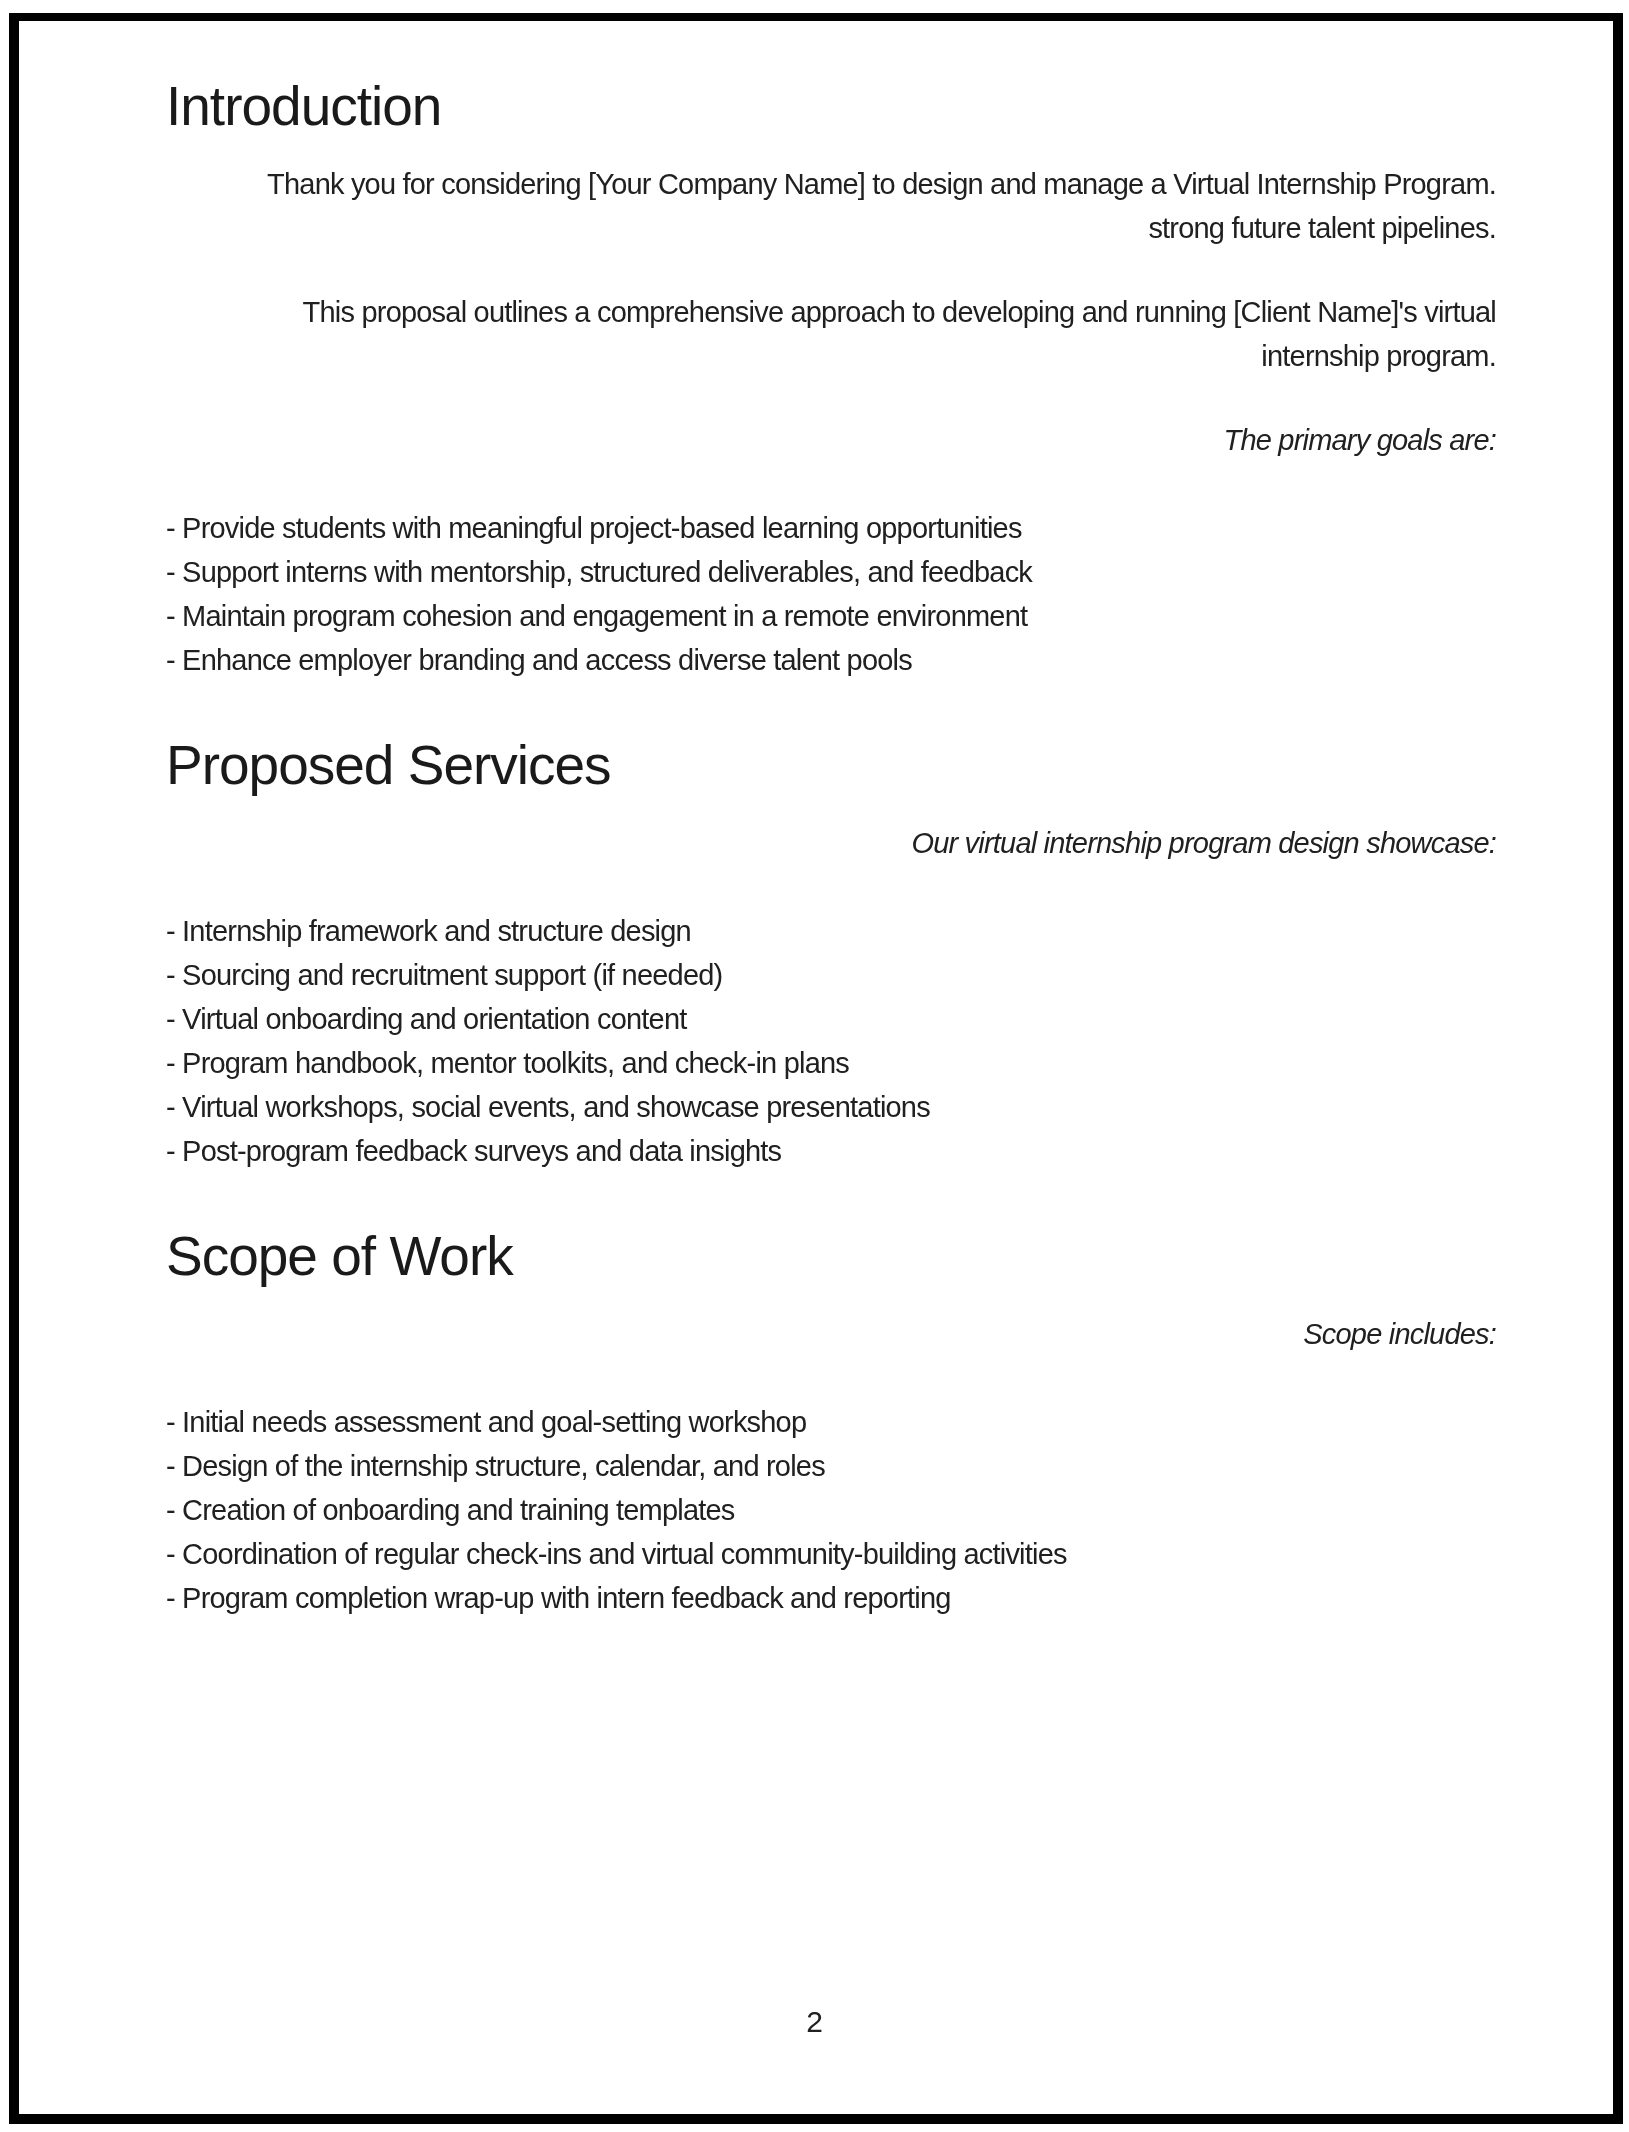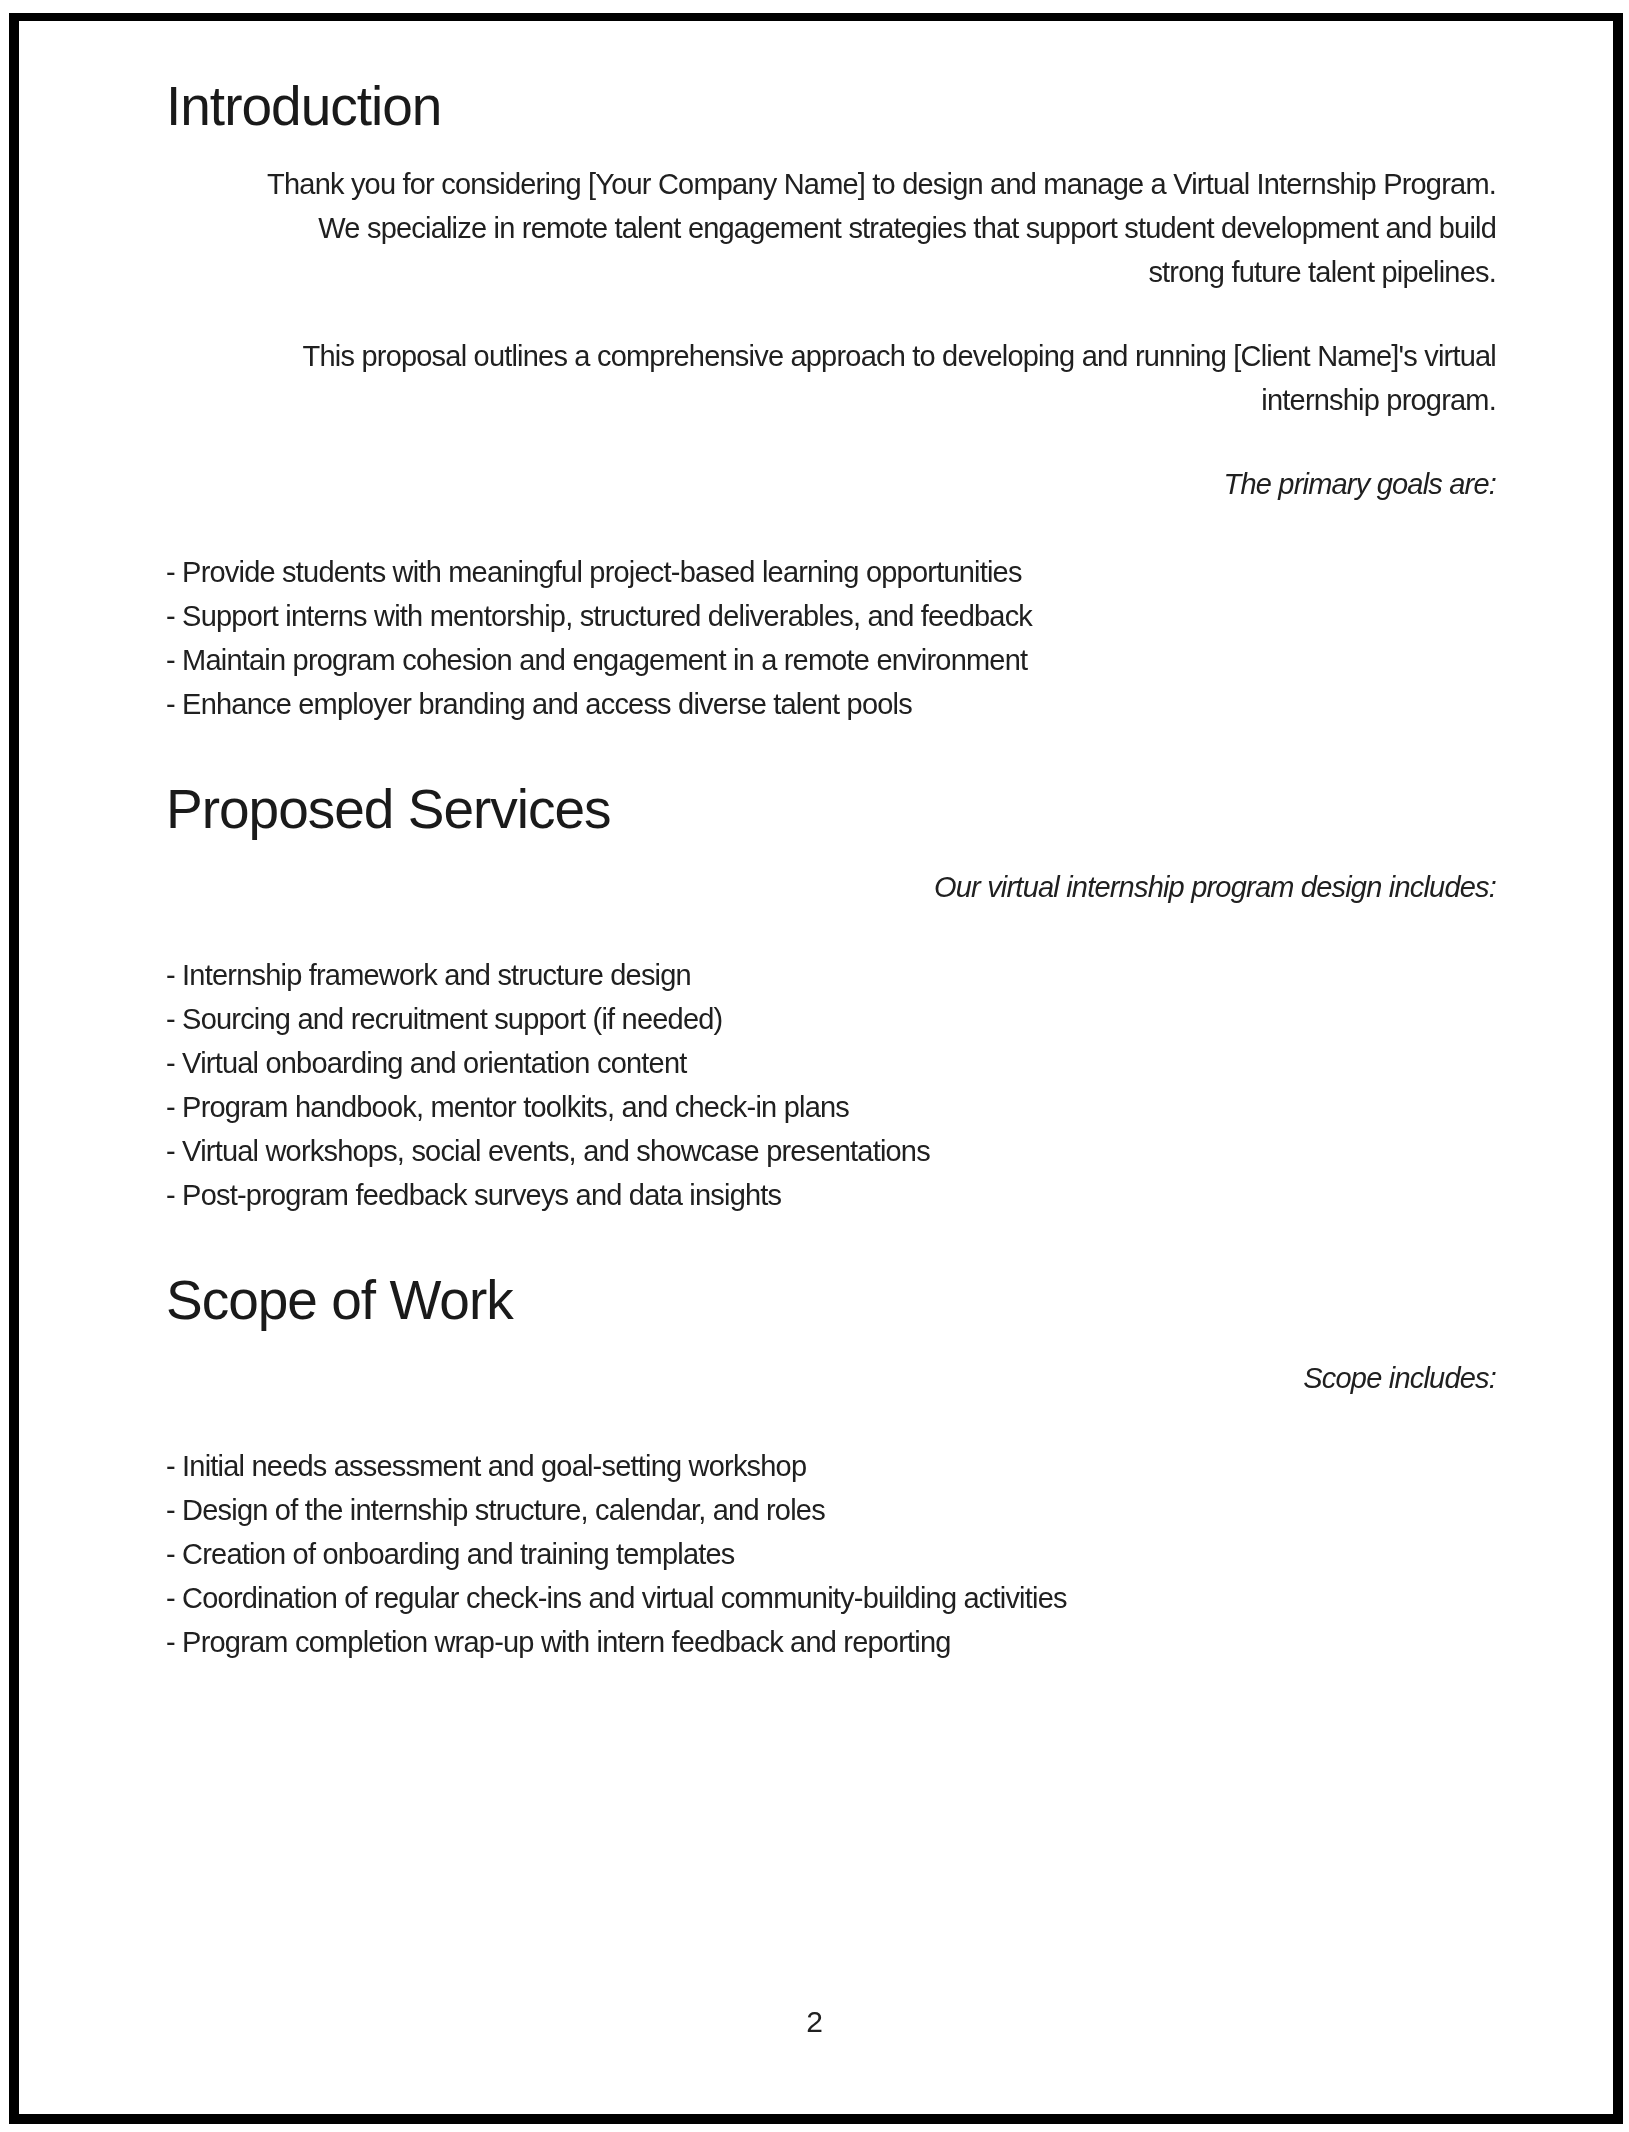--- a/index.html
+++ b/index.html
@@ -84,7 +84,6 @@
     <div class="section-heading">Introduction</div>
     <div class="para">
       <div class="line">Thank you for considering [Your Company Name] to design and manage a Virtual Internship Program.</div>
-      <div class="line">We specialize in remote talent engagement strategies that support student development and build</div>
       <div class="line">strong future talent pipelines.</div>
     </div>
     <div class="para">

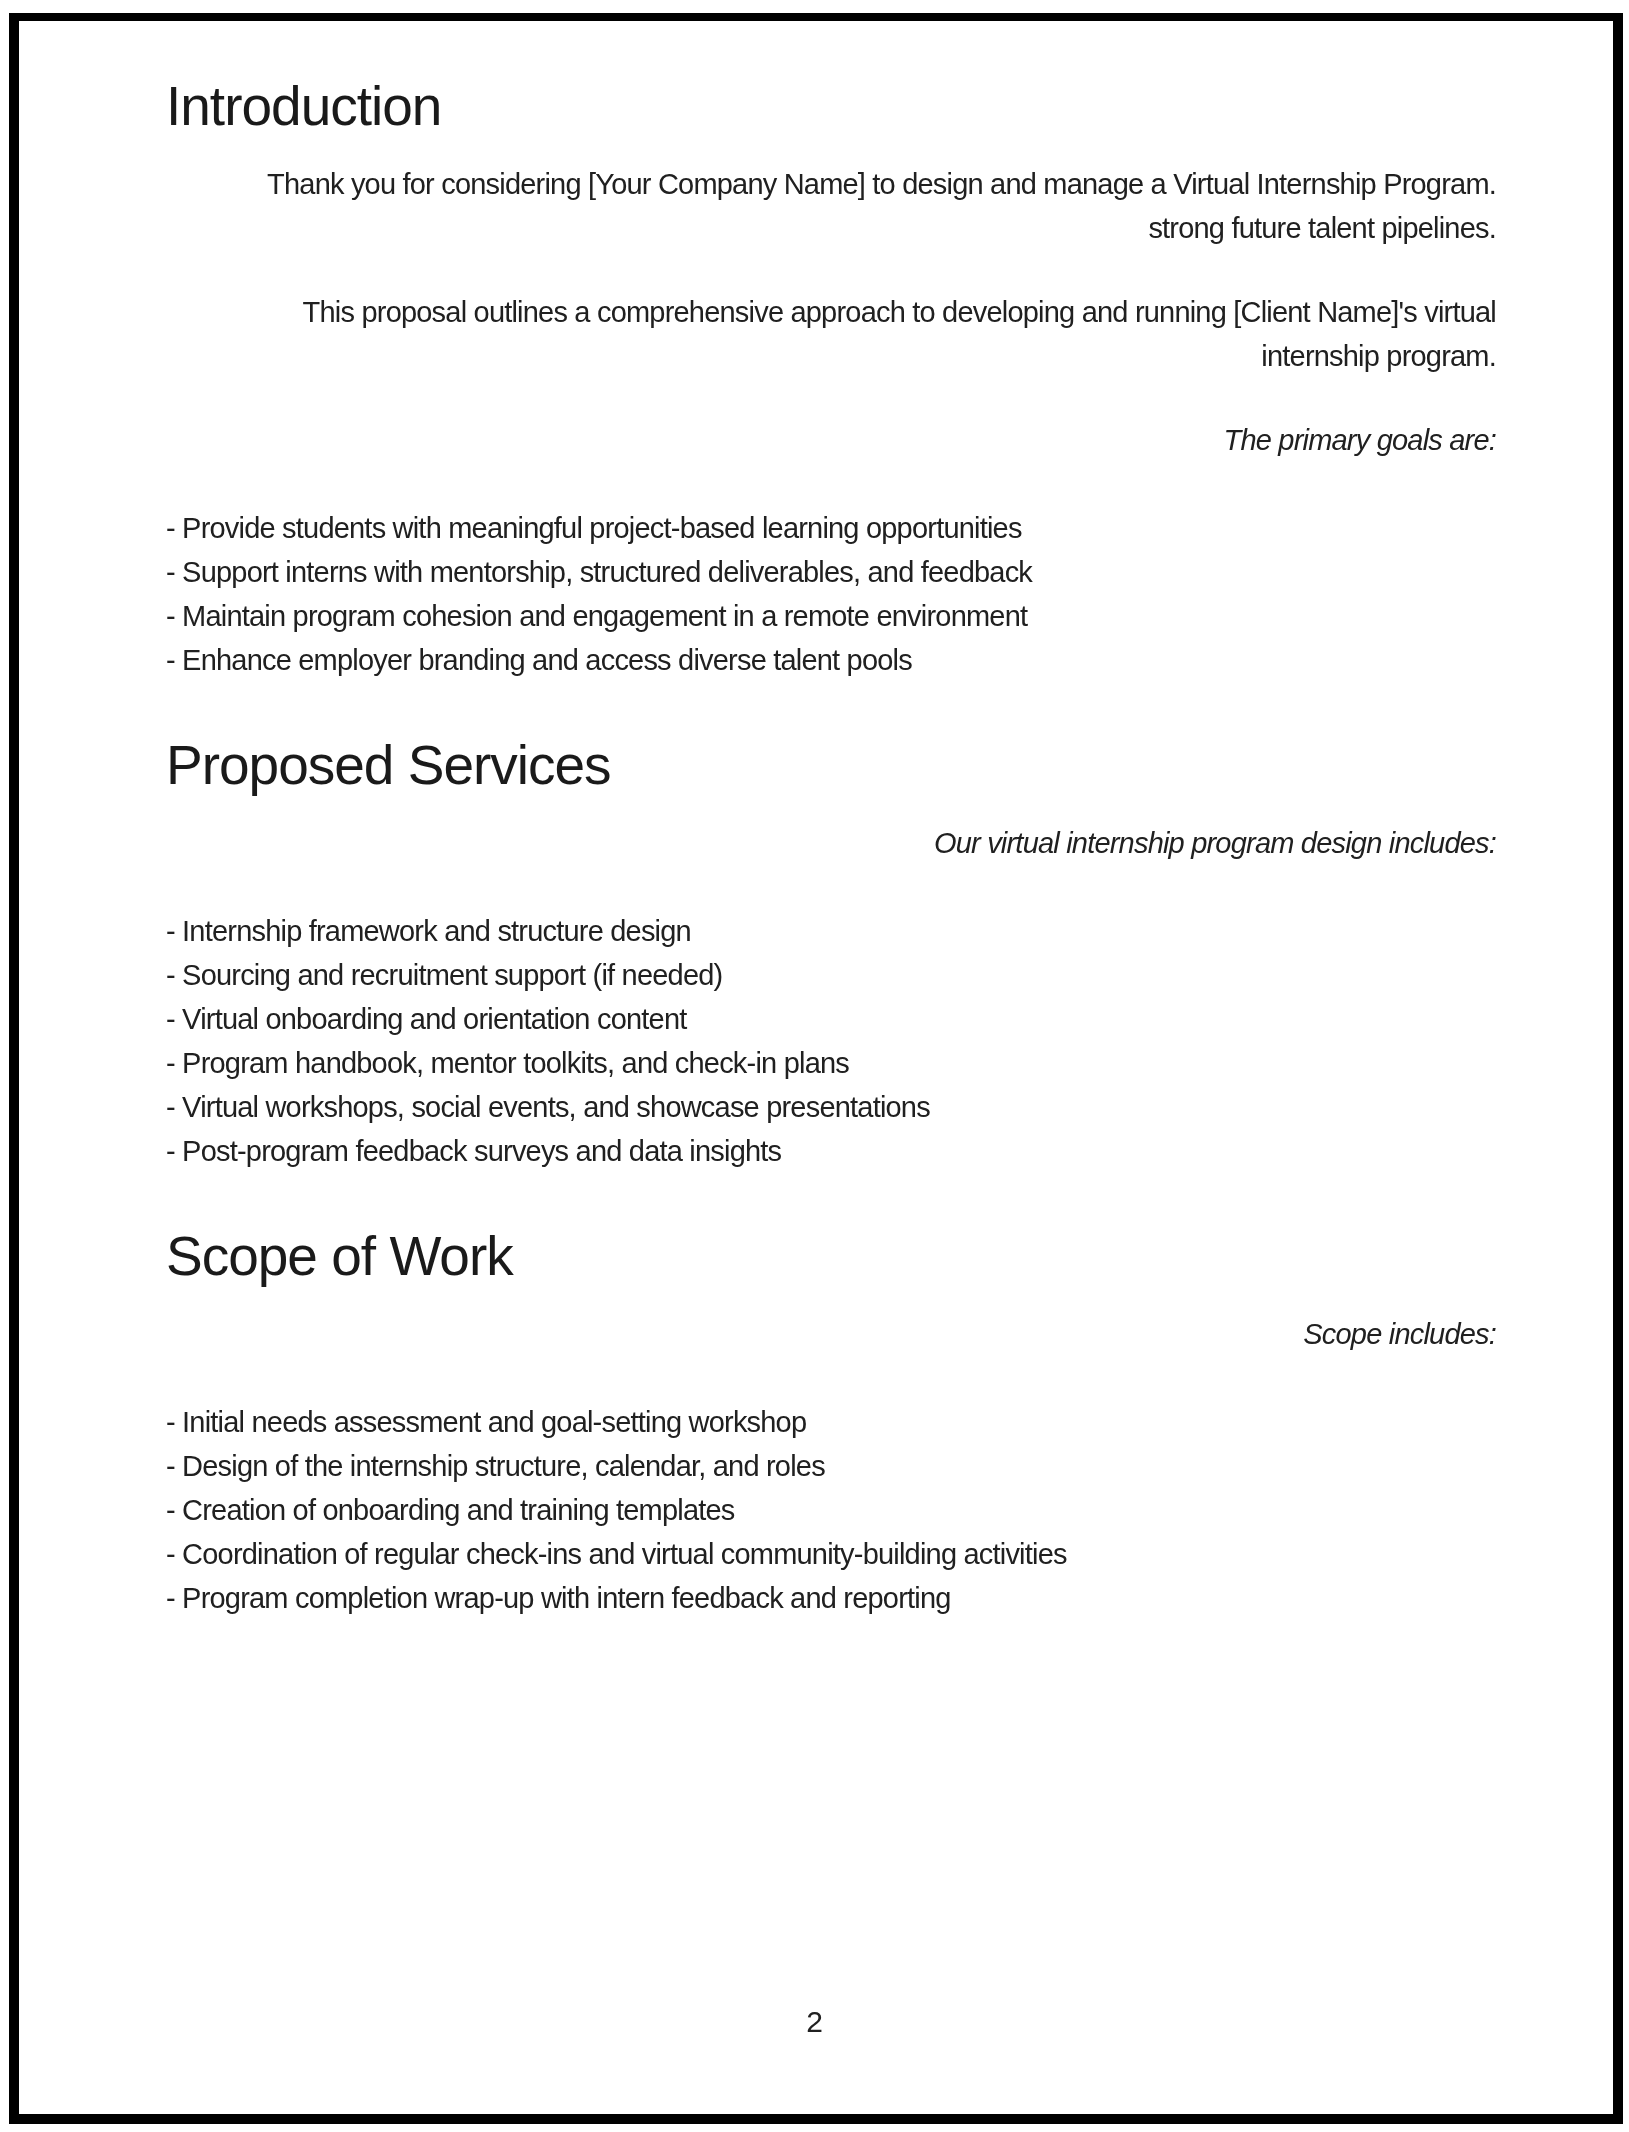--- a/index.html
+++ b/index.html
@@ -107,7 +107,7 @@
   <div class="section">
     <div class="section-heading">Proposed Services</div>
     <div class="para before-bullets">
-      <div class="line">Our virtual internship program design includes:</div>
+      <div class="line">Our virtual internship program design showcase:</div>
     </div>
     <div class="bullets">
       <div class="line">- Internship framework and structure design</div>

